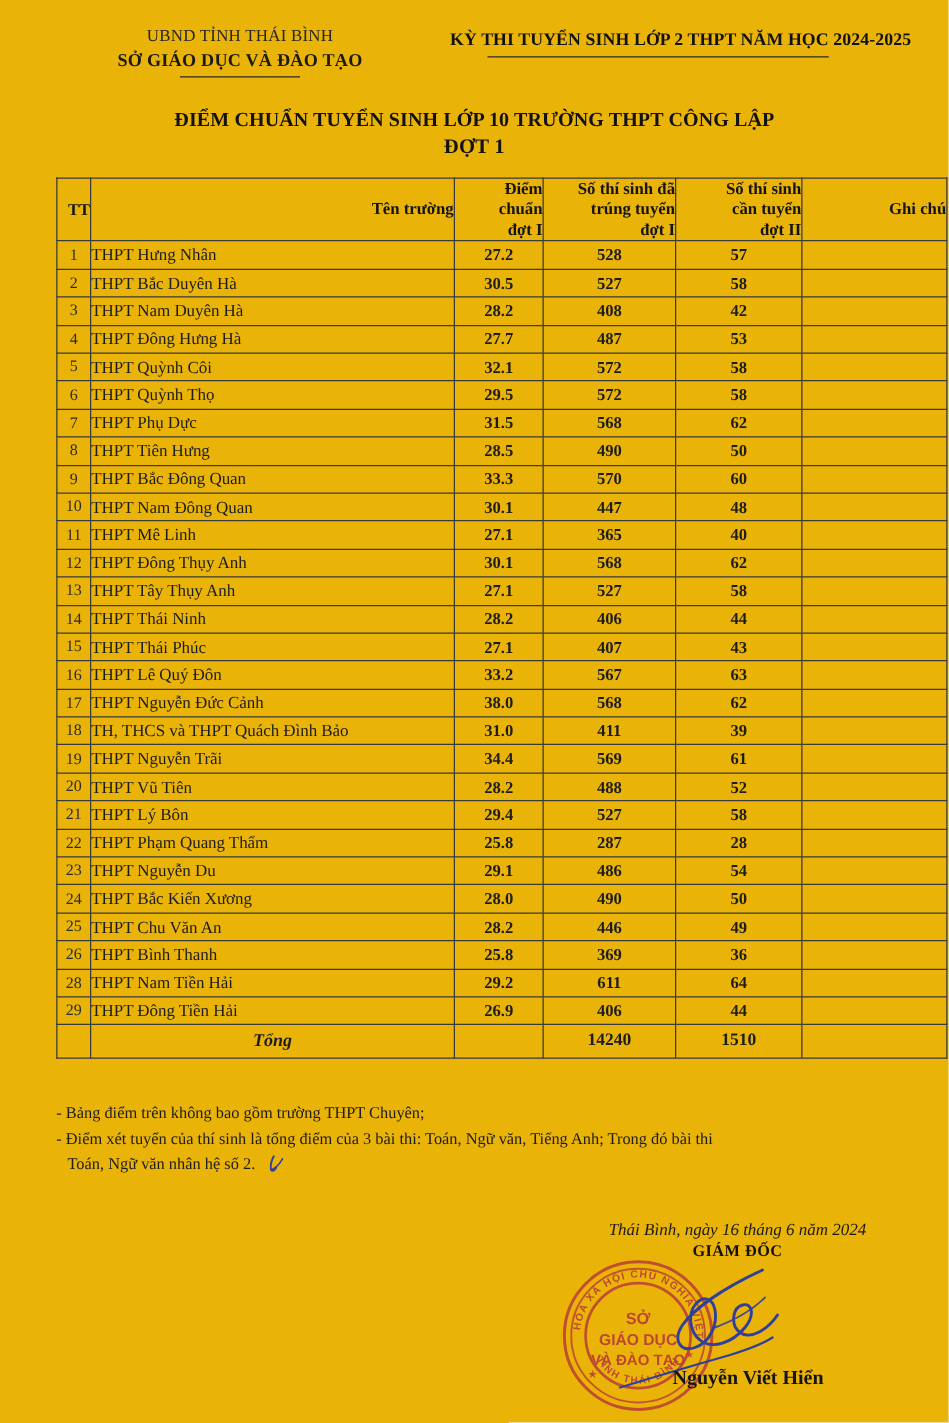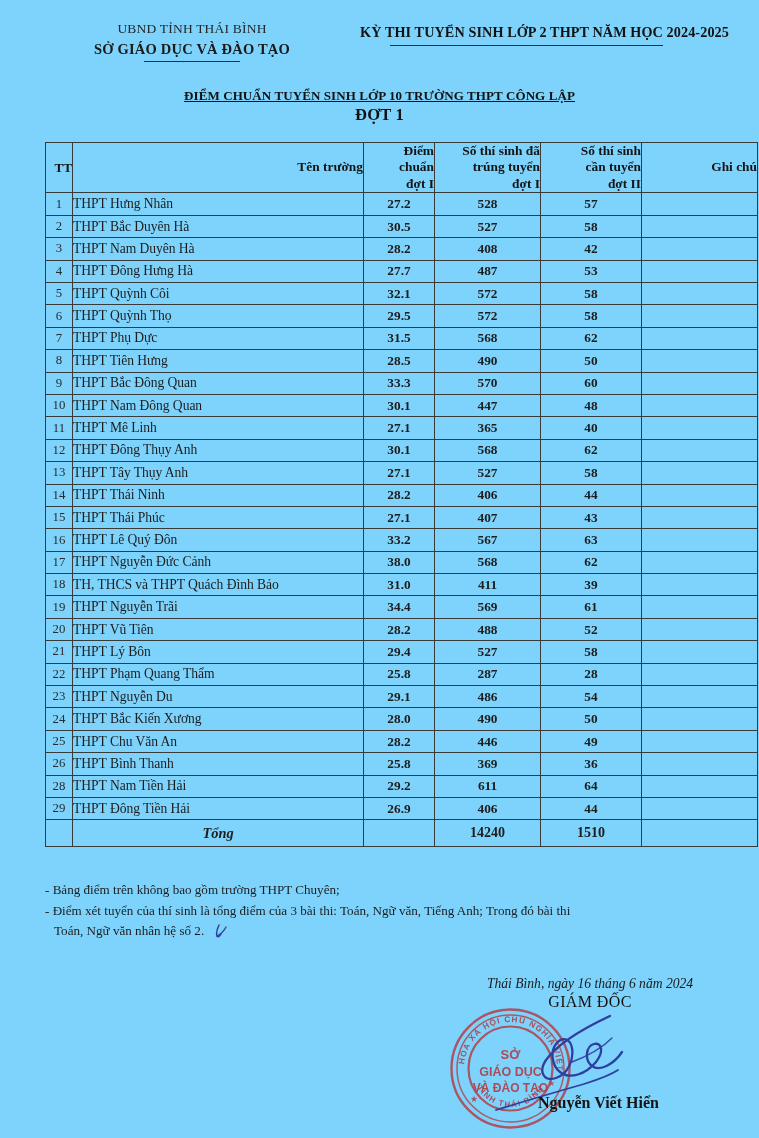--- a/index.html
+++ b/index.html
@@ -21,7 +21,7 @@
   .page {
     position: absolute;
     inset: 0;
-    background: #7dd3fc;
+    background: #eab308;
   }
 
   

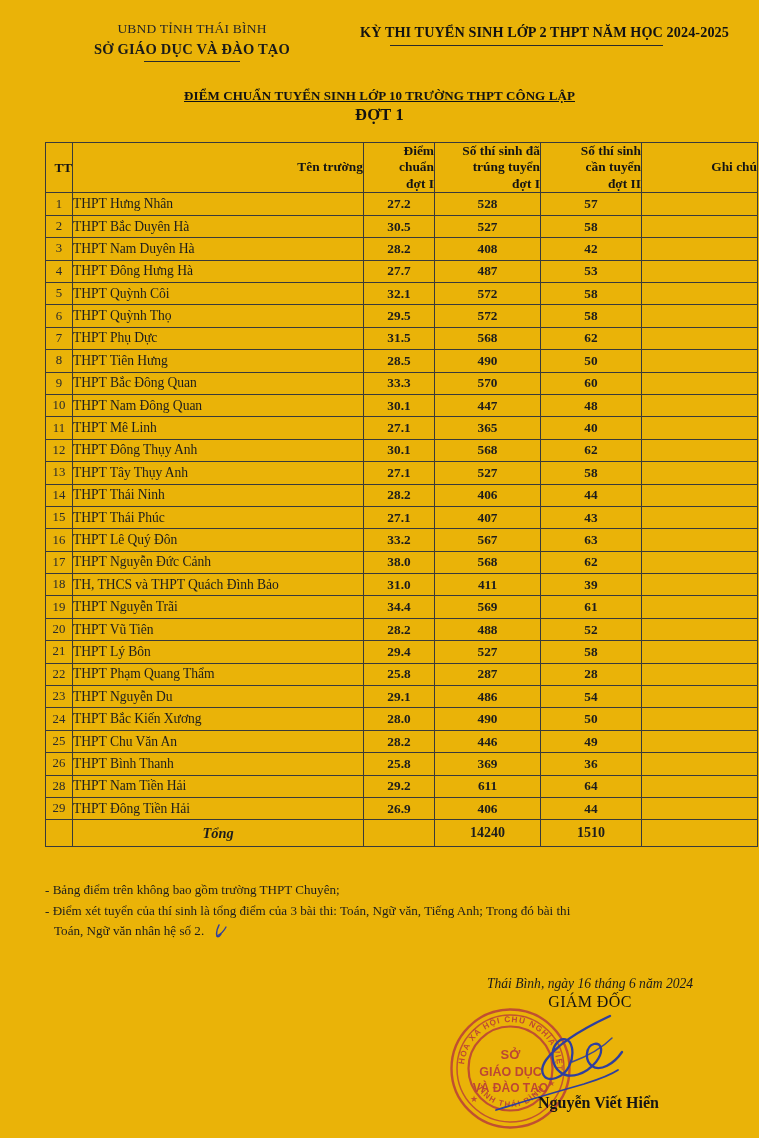--- a/index.html
+++ b/index.html
@@ -101,12 +101,11 @@
     text-align: center;
   }
   .main-title {
-    font-size: 13px;
+    font-size: 16px;
     font-weight: bold;
     letter-spacing: 0.1px;
     white-space: nowrap;
     color: #121212;
-    text-decoration: underline;
   }
   .main-subtitle {
     font-size: 16.5px;

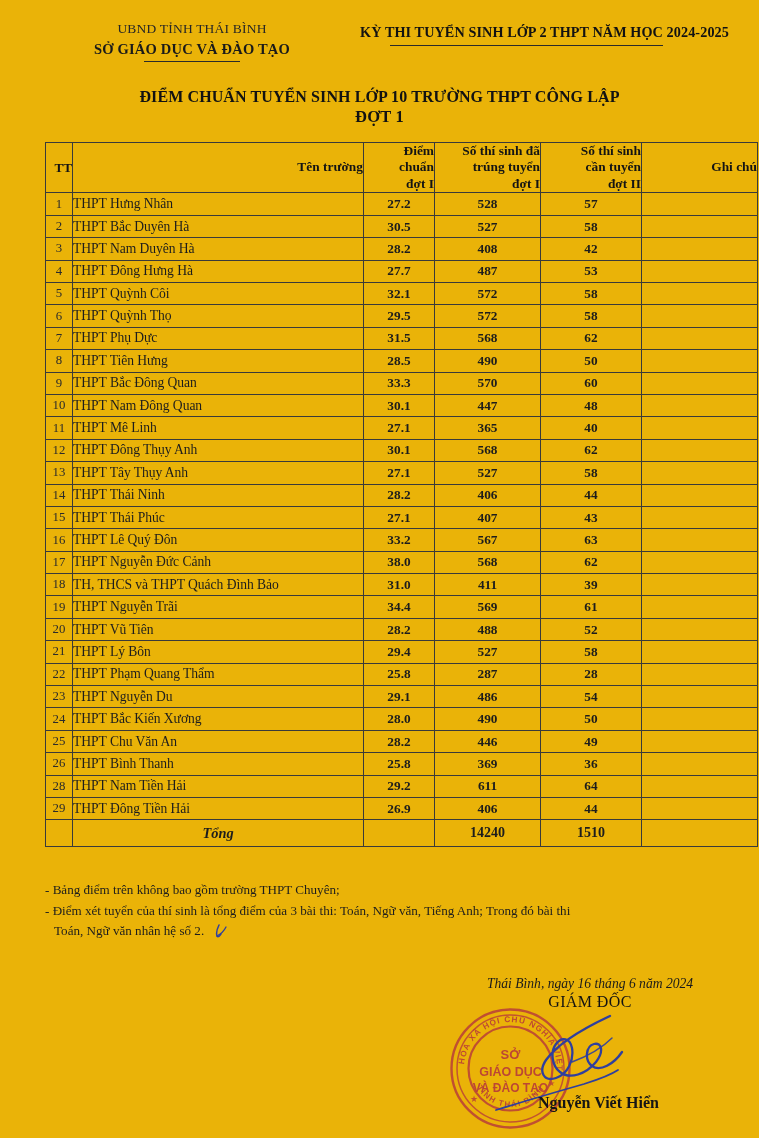--- a/index.html
+++ b/index.html
@@ -223,8 +223,8 @@
     color: #1a1a1a;
   }
   .sign-role {
-    font-size: 16px;
-    font-weight: normal;
+    font-size: 13px;
+    font-weight: bold;
     margin-top: 1px;
     letter-spacing: 0.4px;
     color: #121212;

